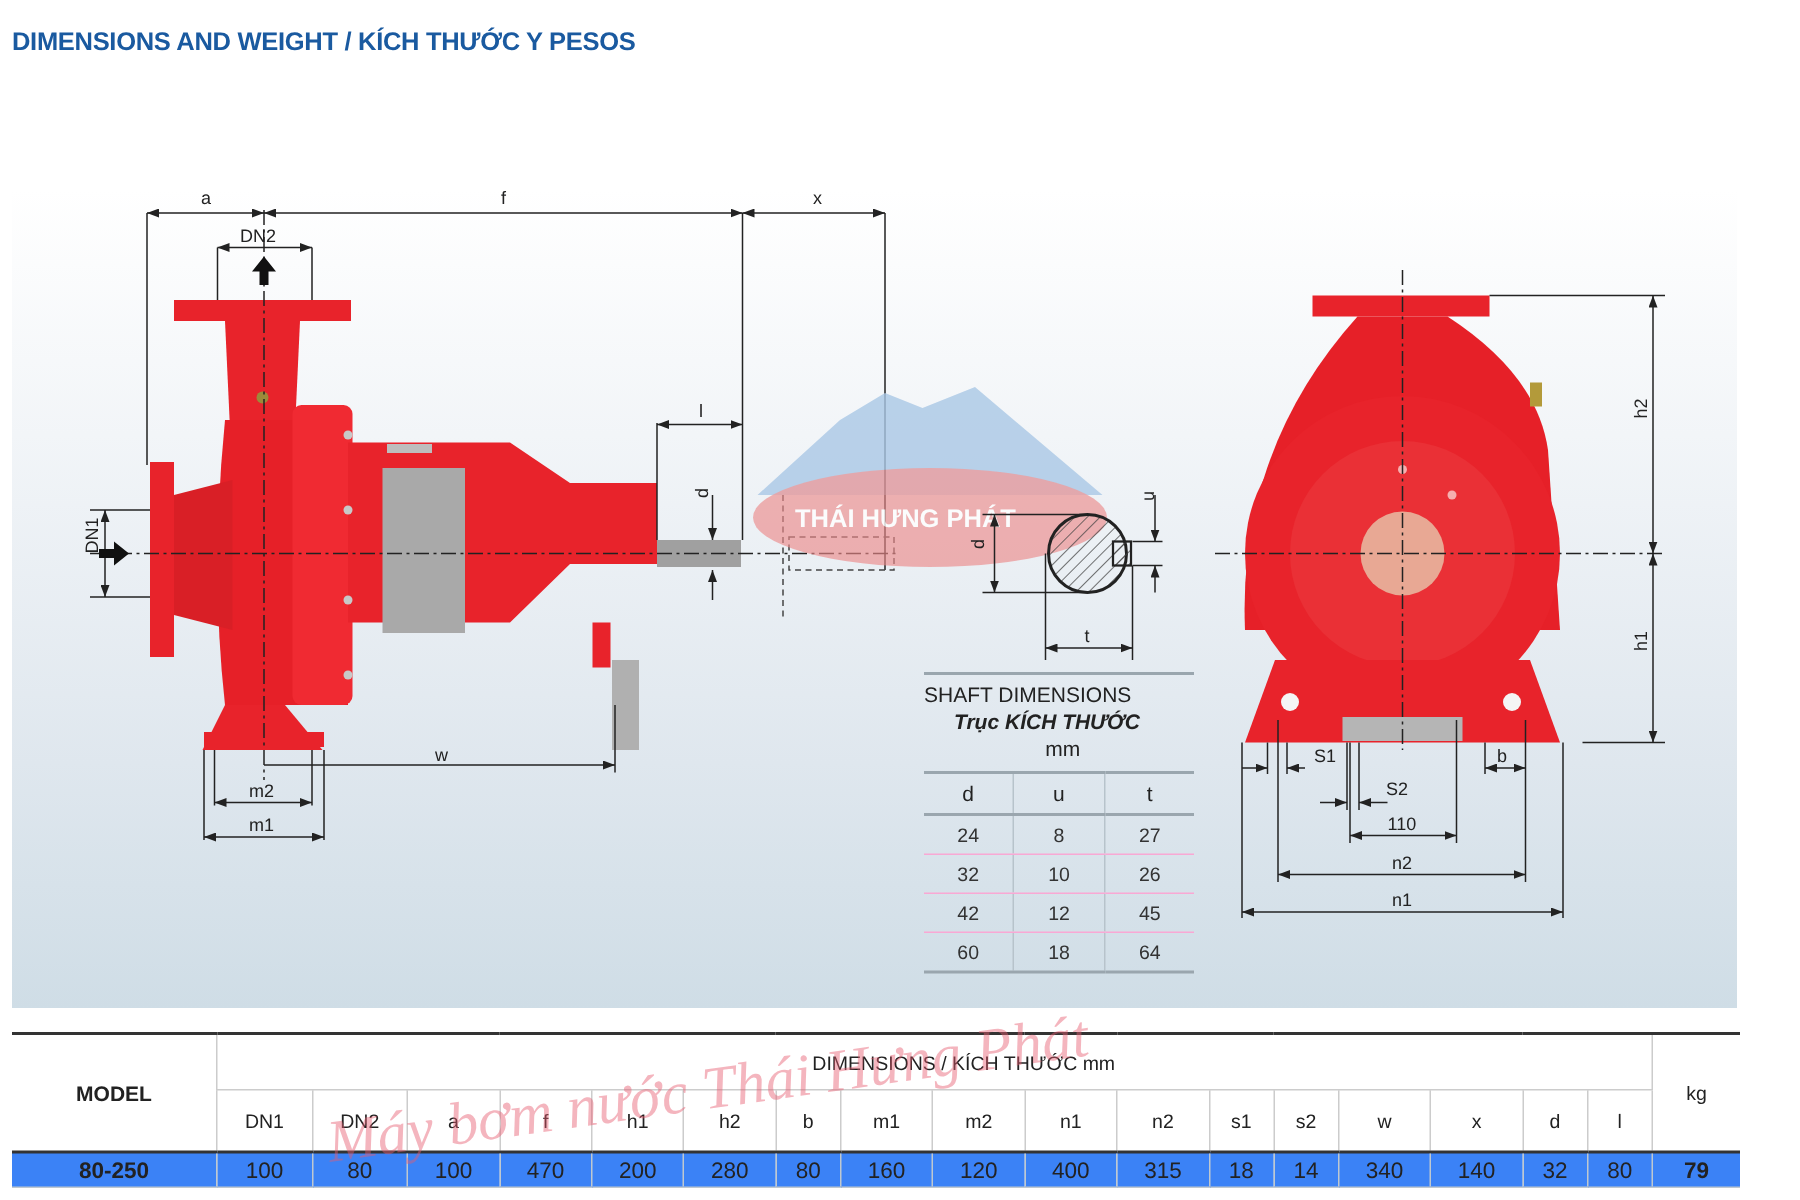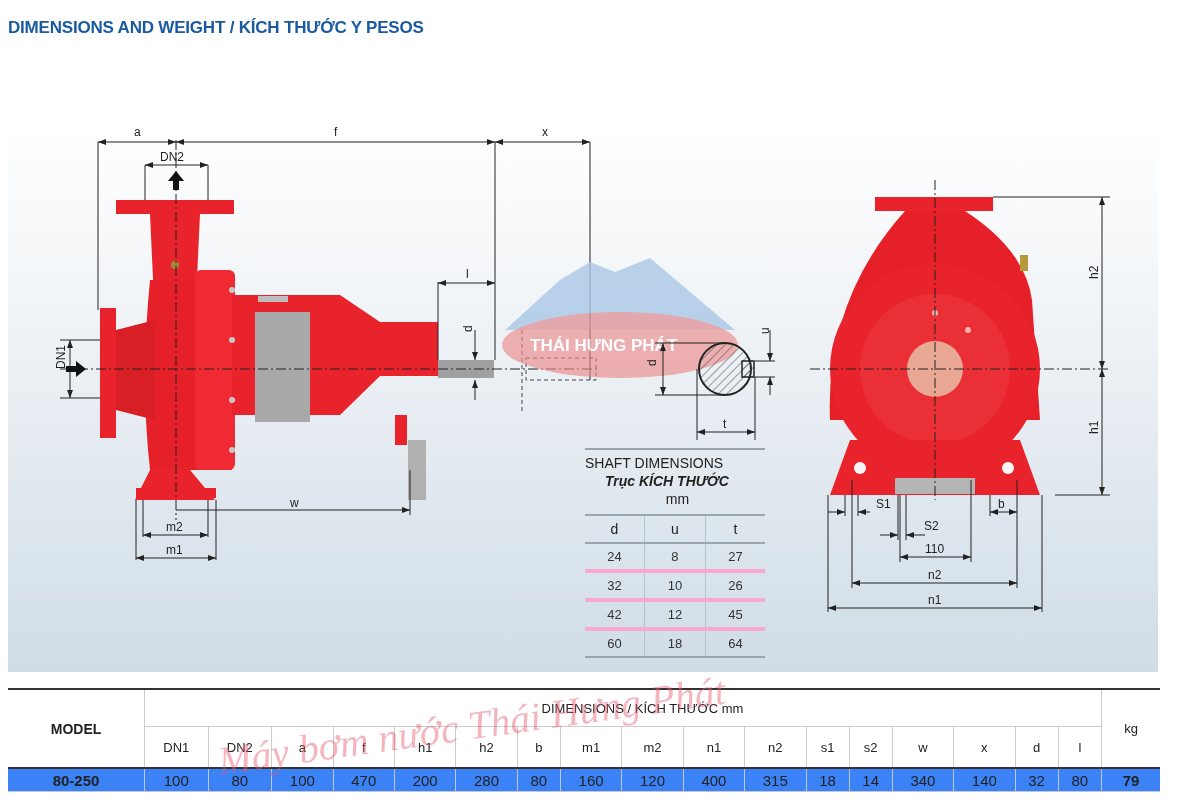--- a/index.html
+++ b/index.html
@@ -11,7 +11,7 @@
            background:linear-gradient(180deg,#ffffff 0%,#f2f5f8 30%,#dfe7ee 70%,#cfdde6 100%); }
   .drawing { position:absolute; left:0; top:0; width:1200px; height:680px; }
   .lbl { font-family:"Liberation Sans", sans-serif; font-size:12px; fill:#222; }
-  .shaft-box { position:absolute; left:585px; top:448px; width:185px; }
+  .shaft-box { position:absolute; left:616px; top:448px; width:185px; }
   .shaft-title { font-size:14px; color:#222; line-height:18px; }
   .shaft-sub { font-size:14px; font-style:italic; font-weight:bold; padding-left:20px; line-height:18px; }
   .shaft-unit { font-size:14px; text-align:center; line-height:18px; }

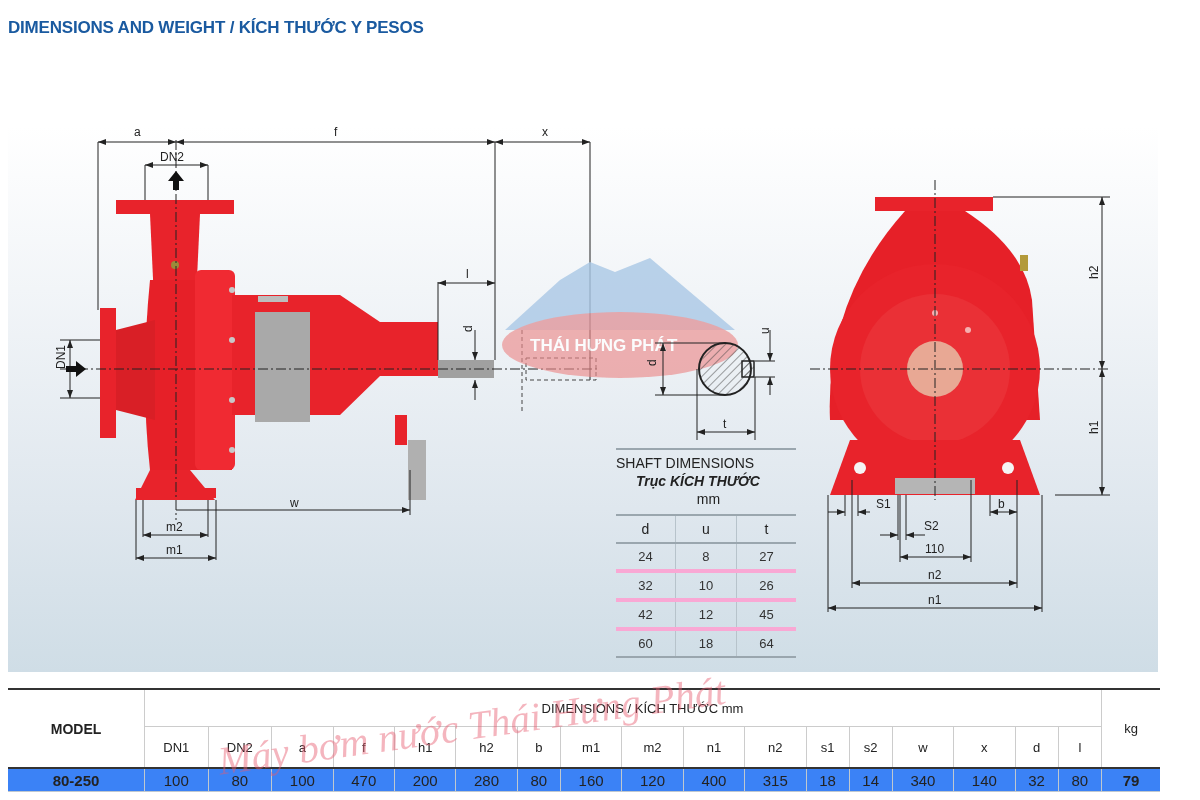--- a/index.html
+++ b/index.html
@@ -17,7 +17,7 @@
   .shaft-unit { font-size:14px; text-align:center; line-height:18px; }
   .shaft-table { width:180px; border-collapse:collapse; margin-top:6px; font-size:13px; }
   .shaft-table th { font-weight:normal; font-size:14px; height:24px; border-top:2px solid #9aa6ae; border-bottom:2px solid #9aa6ae; }
-  .shaft-table td { text-align:center; height:23px; border-bottom:4px solid #f9a8d4; color:#333; }
+  .shaft-table td { text-align:center; height:23px; border-bottom:1px solid #f9a8d4; color:#333; }
   .shaft-table th + th, .shaft-table td + td { border-left:1px solid #b7c3cb; }
   .shaft-table tr:last-child td { border-bottom:2px solid #9aa6ae; }
   .main-table { position:absolute; left:8px; top:688px; width:1152px; border-collapse:collapse; font-size:13px; }

